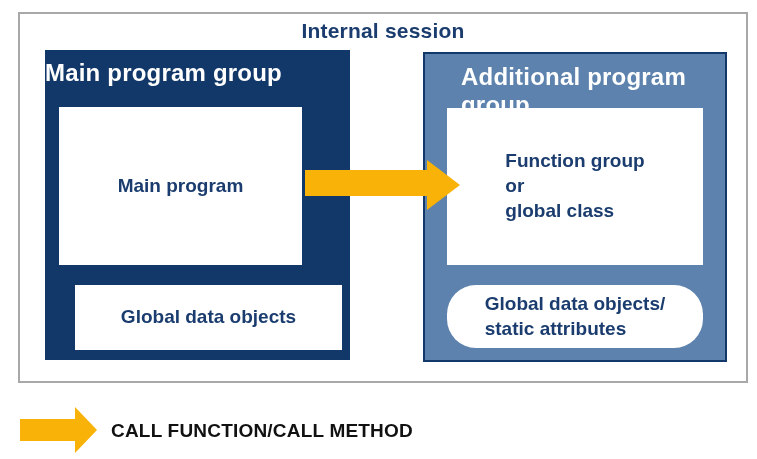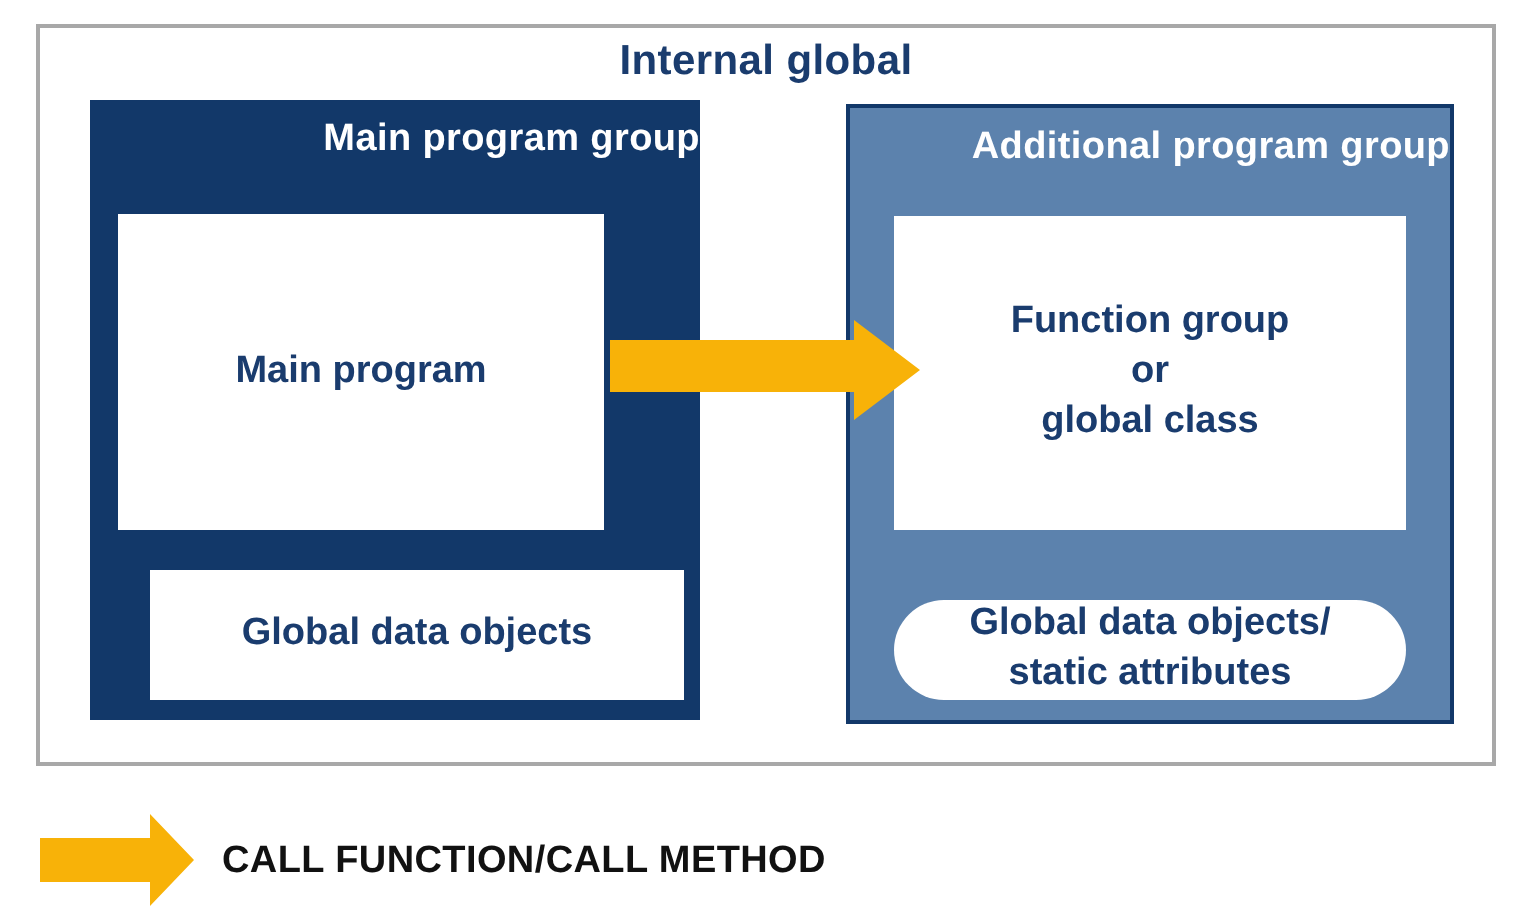--- a/index.html
+++ b/index.html
@@ -98,7 +98,7 @@
 <div class="stage">
 
   <div class="outer">
-    <div class="title">Internal global</div>
+    <div class="title">Internal session</div>
 
     <div class="group-main">
       <span class="group-label">Main program group</span>

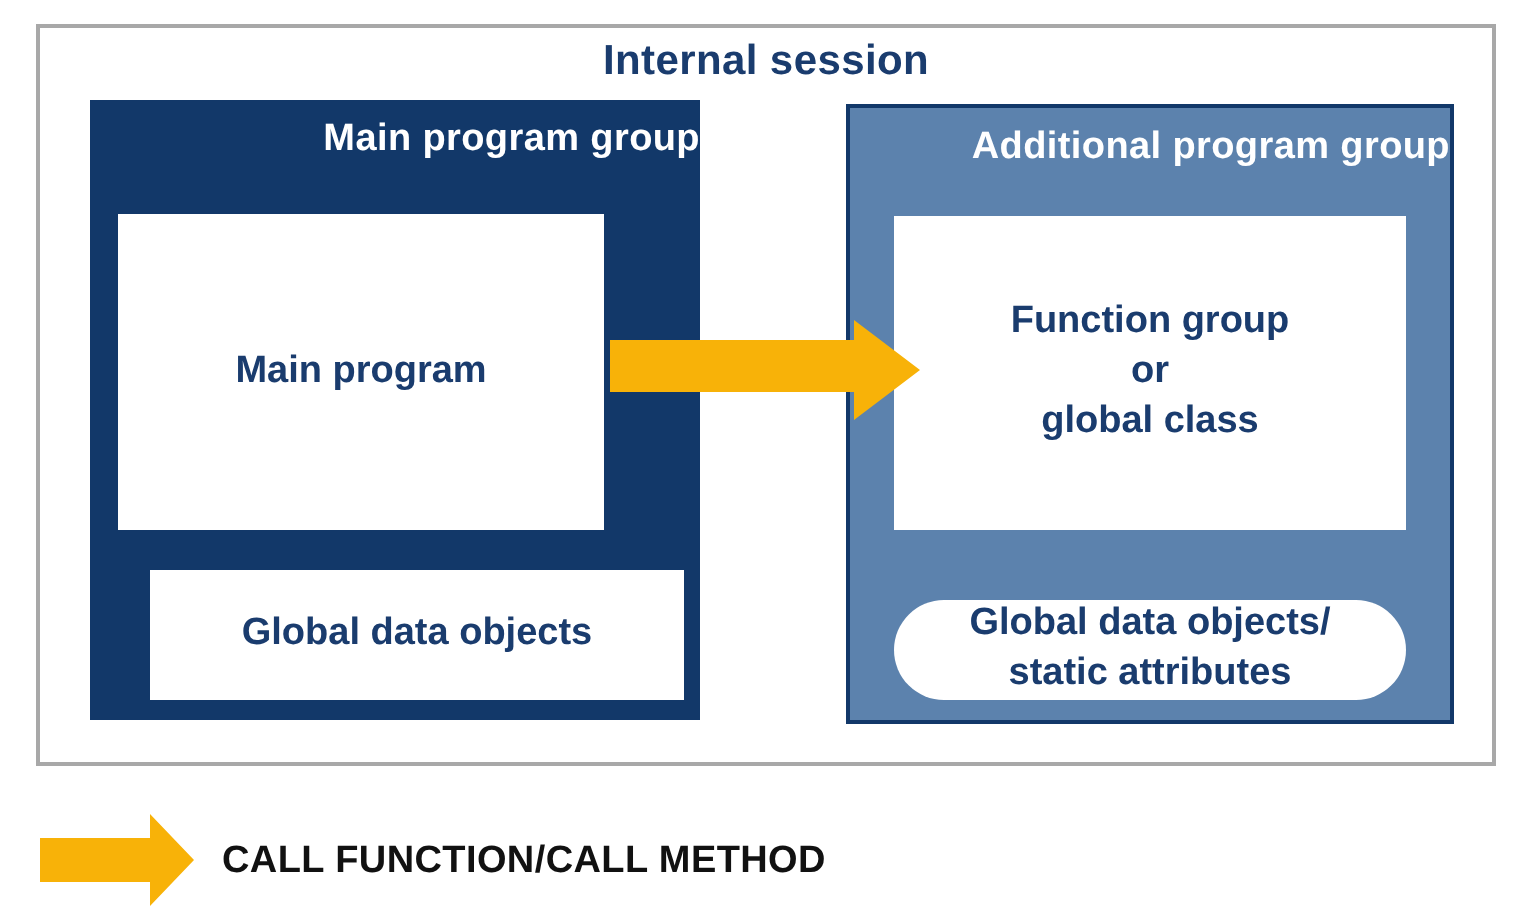--- a/index.html
+++ b/index.html
@@ -49,8 +49,8 @@
   .group-label {
     display: block;
     margin-top: 9px;
-    text-align: right;
-    font-size: 19px; font-weight: bold;
+    text-align: left;
+    font-size: 24px; font-weight: bold;
     color: #ffffff;
     letter-spacing: 0.2px;
   }

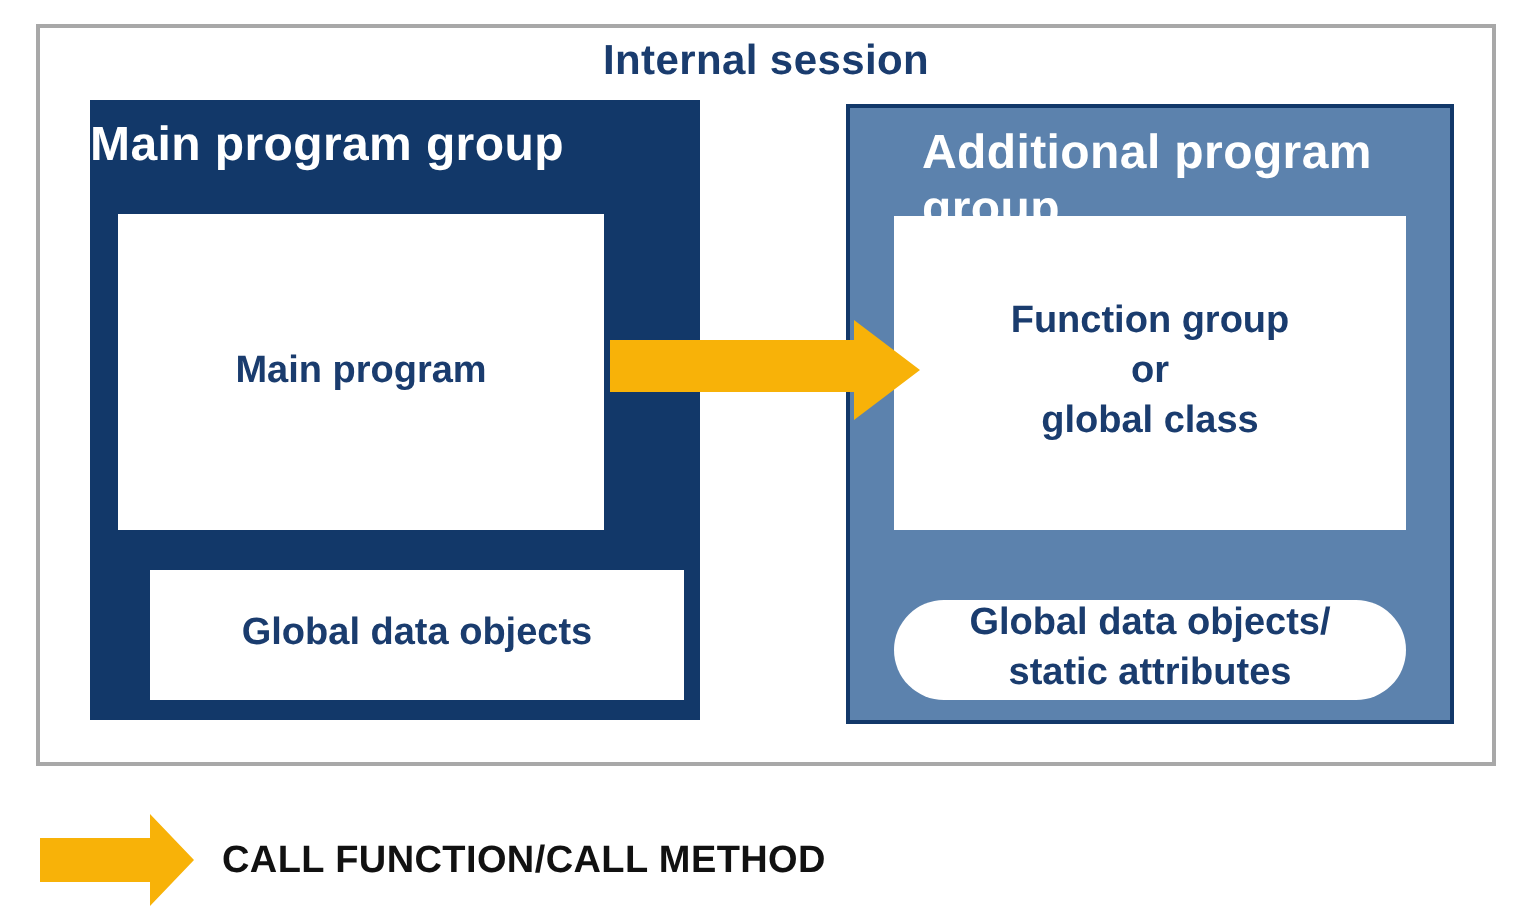--- a/index.html
+++ b/index.html
@@ -61,7 +61,6 @@
     display: flex;
     align-items: center;
     justify-content: center;
-    text-align: center;
     font-size: 19px; font-weight: bold;
     color: #1A3C6E;
     white-space: pre-line;

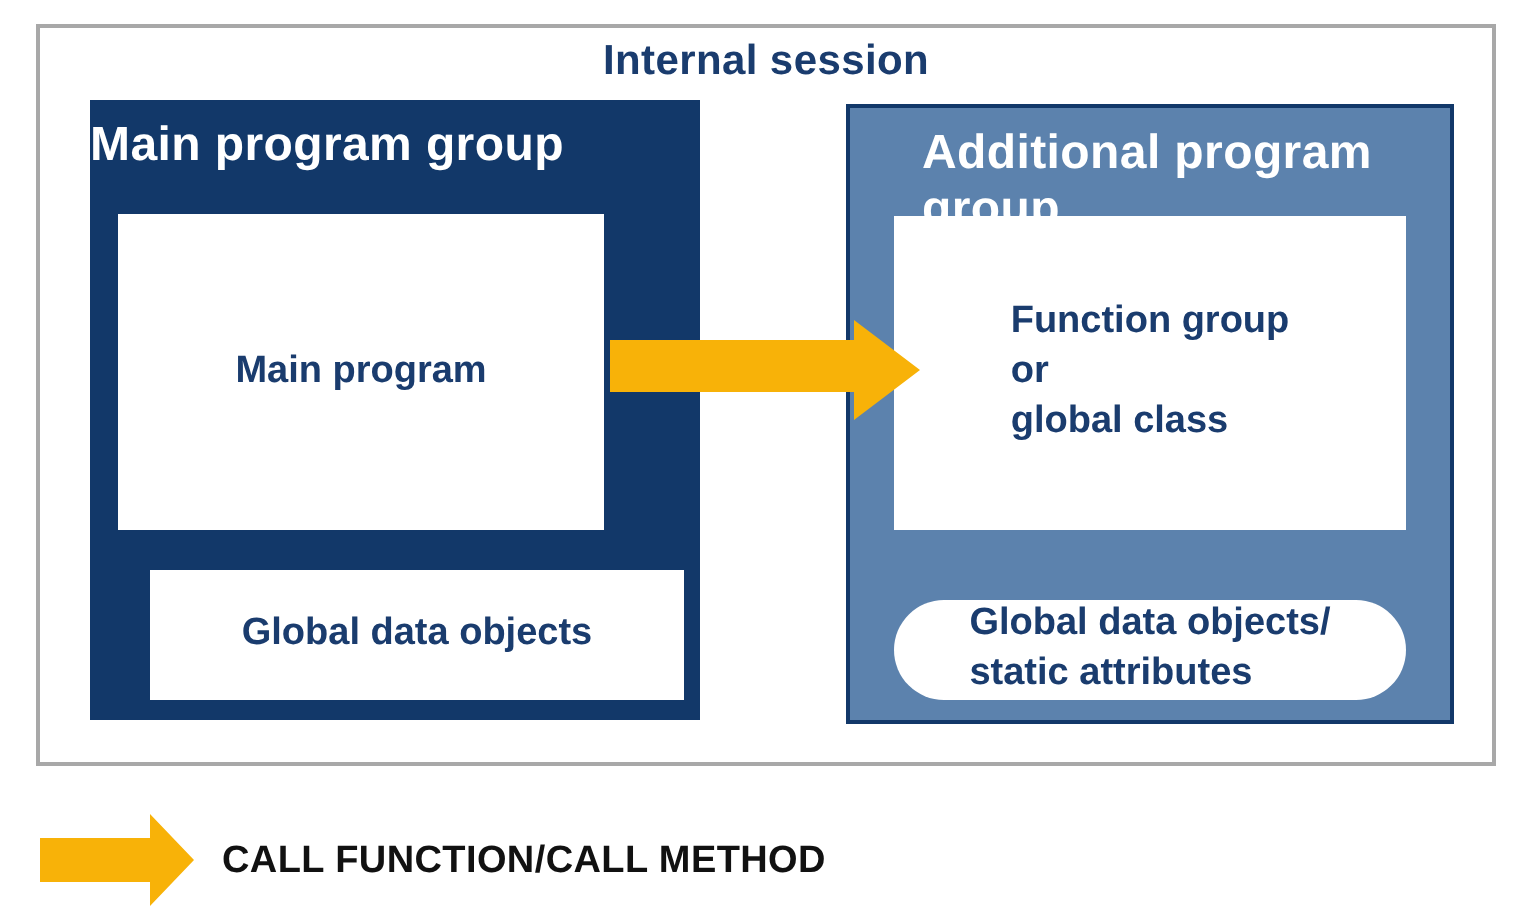--- a/index.html
+++ b/index.html
@@ -69,7 +69,7 @@
   .main-prog   { left: 14px; top: 57px;  width: 243px; height: 158px; }
   .main-glob   { left: 30px; top: 235px; width: 267px; height: 65px; }
   .add-func    { left: 22px; top: 54px;  width: 256px; height: 157px; }
-  .add-glob    { left: 22px; top: 246px; width: 256px; height: 50px; border-radius: 29px; }
+  .add-glob    { left: 22px; top: 231px; width: 256px; height: 63px; border-radius: 29px; }
   
   .call-arrow {
     position: absolute;

